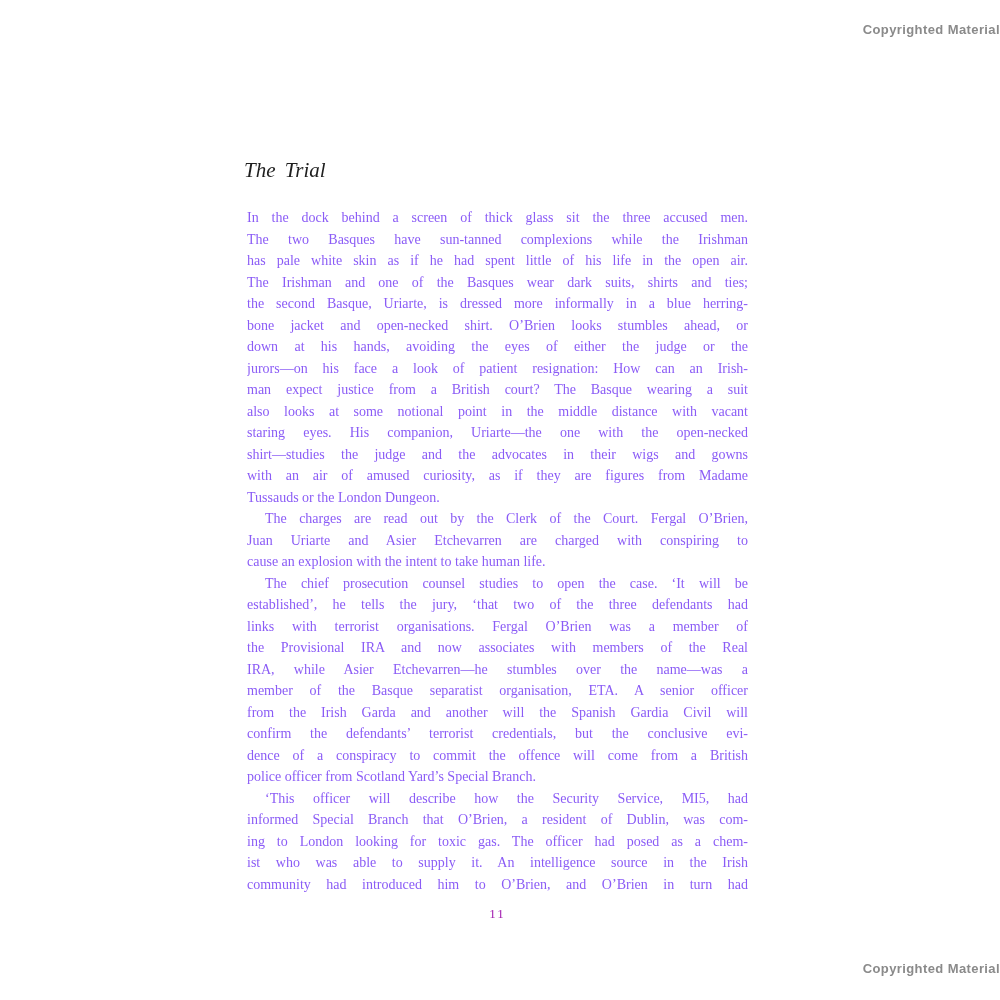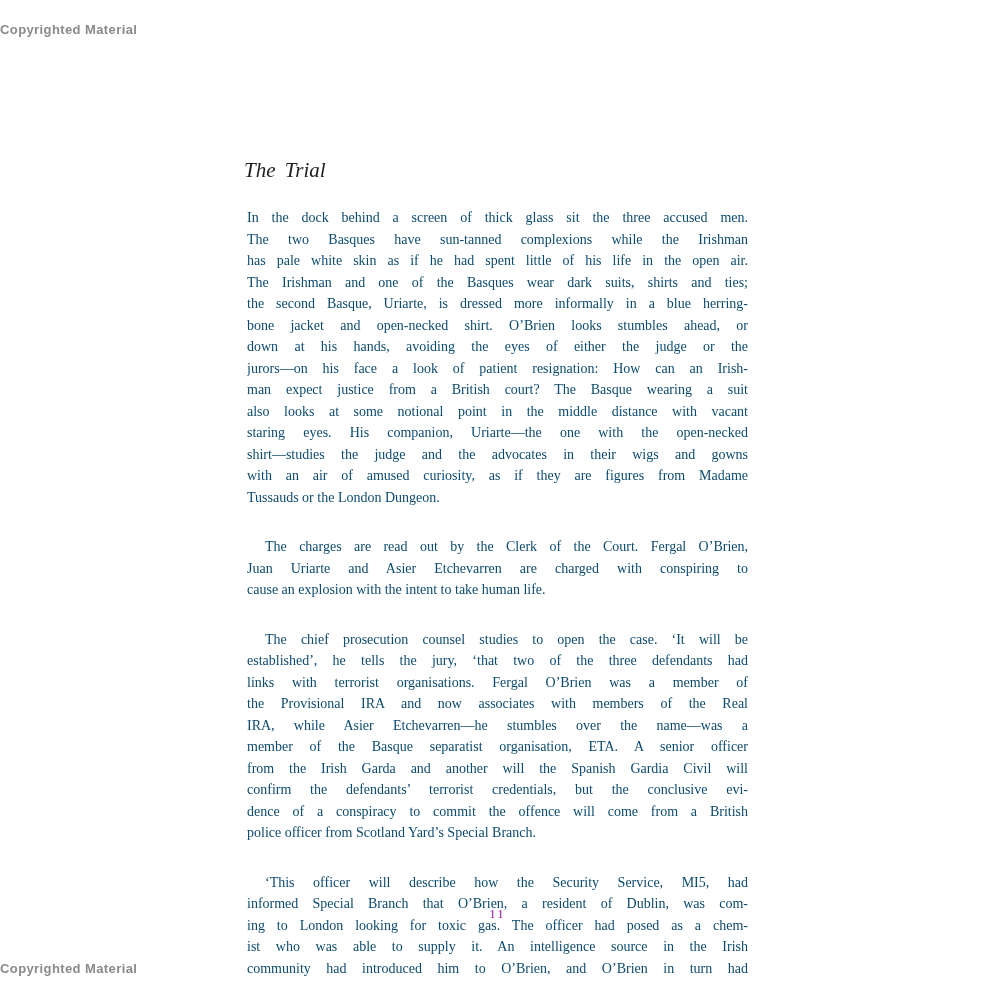--- a/index.html
+++ b/index.html
@@ -18,7 +18,7 @@
     position: absolute;
     left: 0;
     width: 1000px;
-    text-align: left;
+    text-align: right;
     font-family: "Liberation Sans", sans-serif;
     font-size: 13px;
     font-weight: bold;

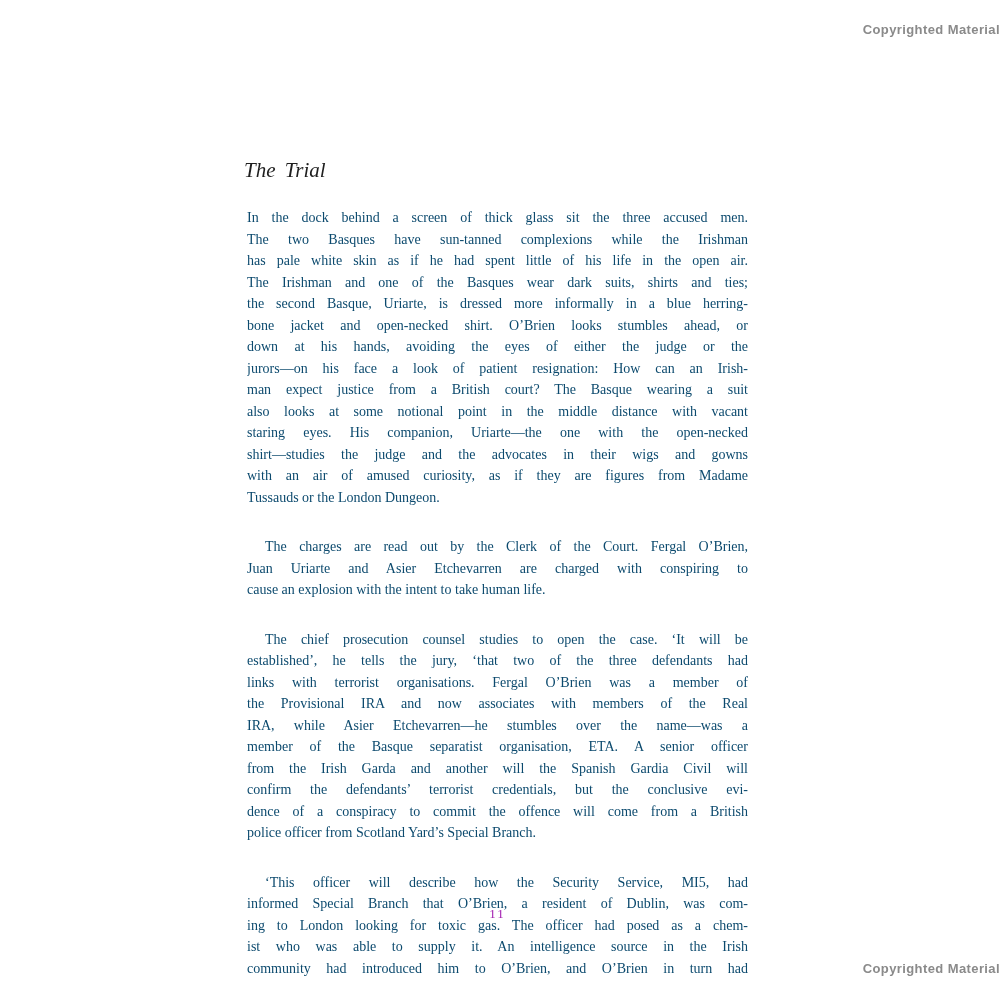--- a/index.html
+++ b/index.html
@@ -45,7 +45,7 @@
     font-family: "Liberation Serif", serif;
     font-size: 14px;
     line-height: 21.5px;
-    color: #0c4a6e;
+    color: #8b5cf6;
   }
   .line {
     height: 21.5px;

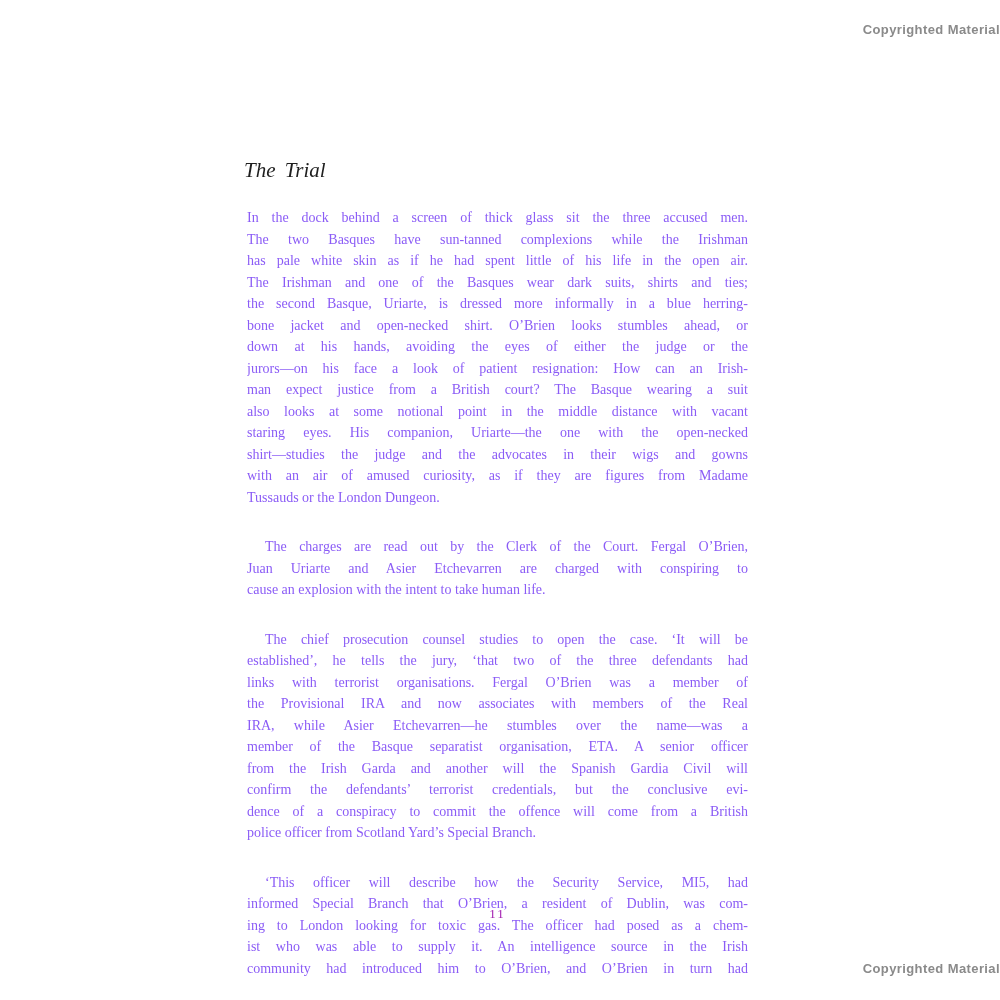--- a/index.html
+++ b/index.html
@@ -54,7 +54,7 @@
     text-align-last: justify;
   }
   .line.short { text-align-last: left; }
-  .line.indent { text-indent: 18px; margin-top: 28px; }
+  .line.indent { text-indent: 18px; }
   .page-number {
     position: absolute;
     left: 247px;

